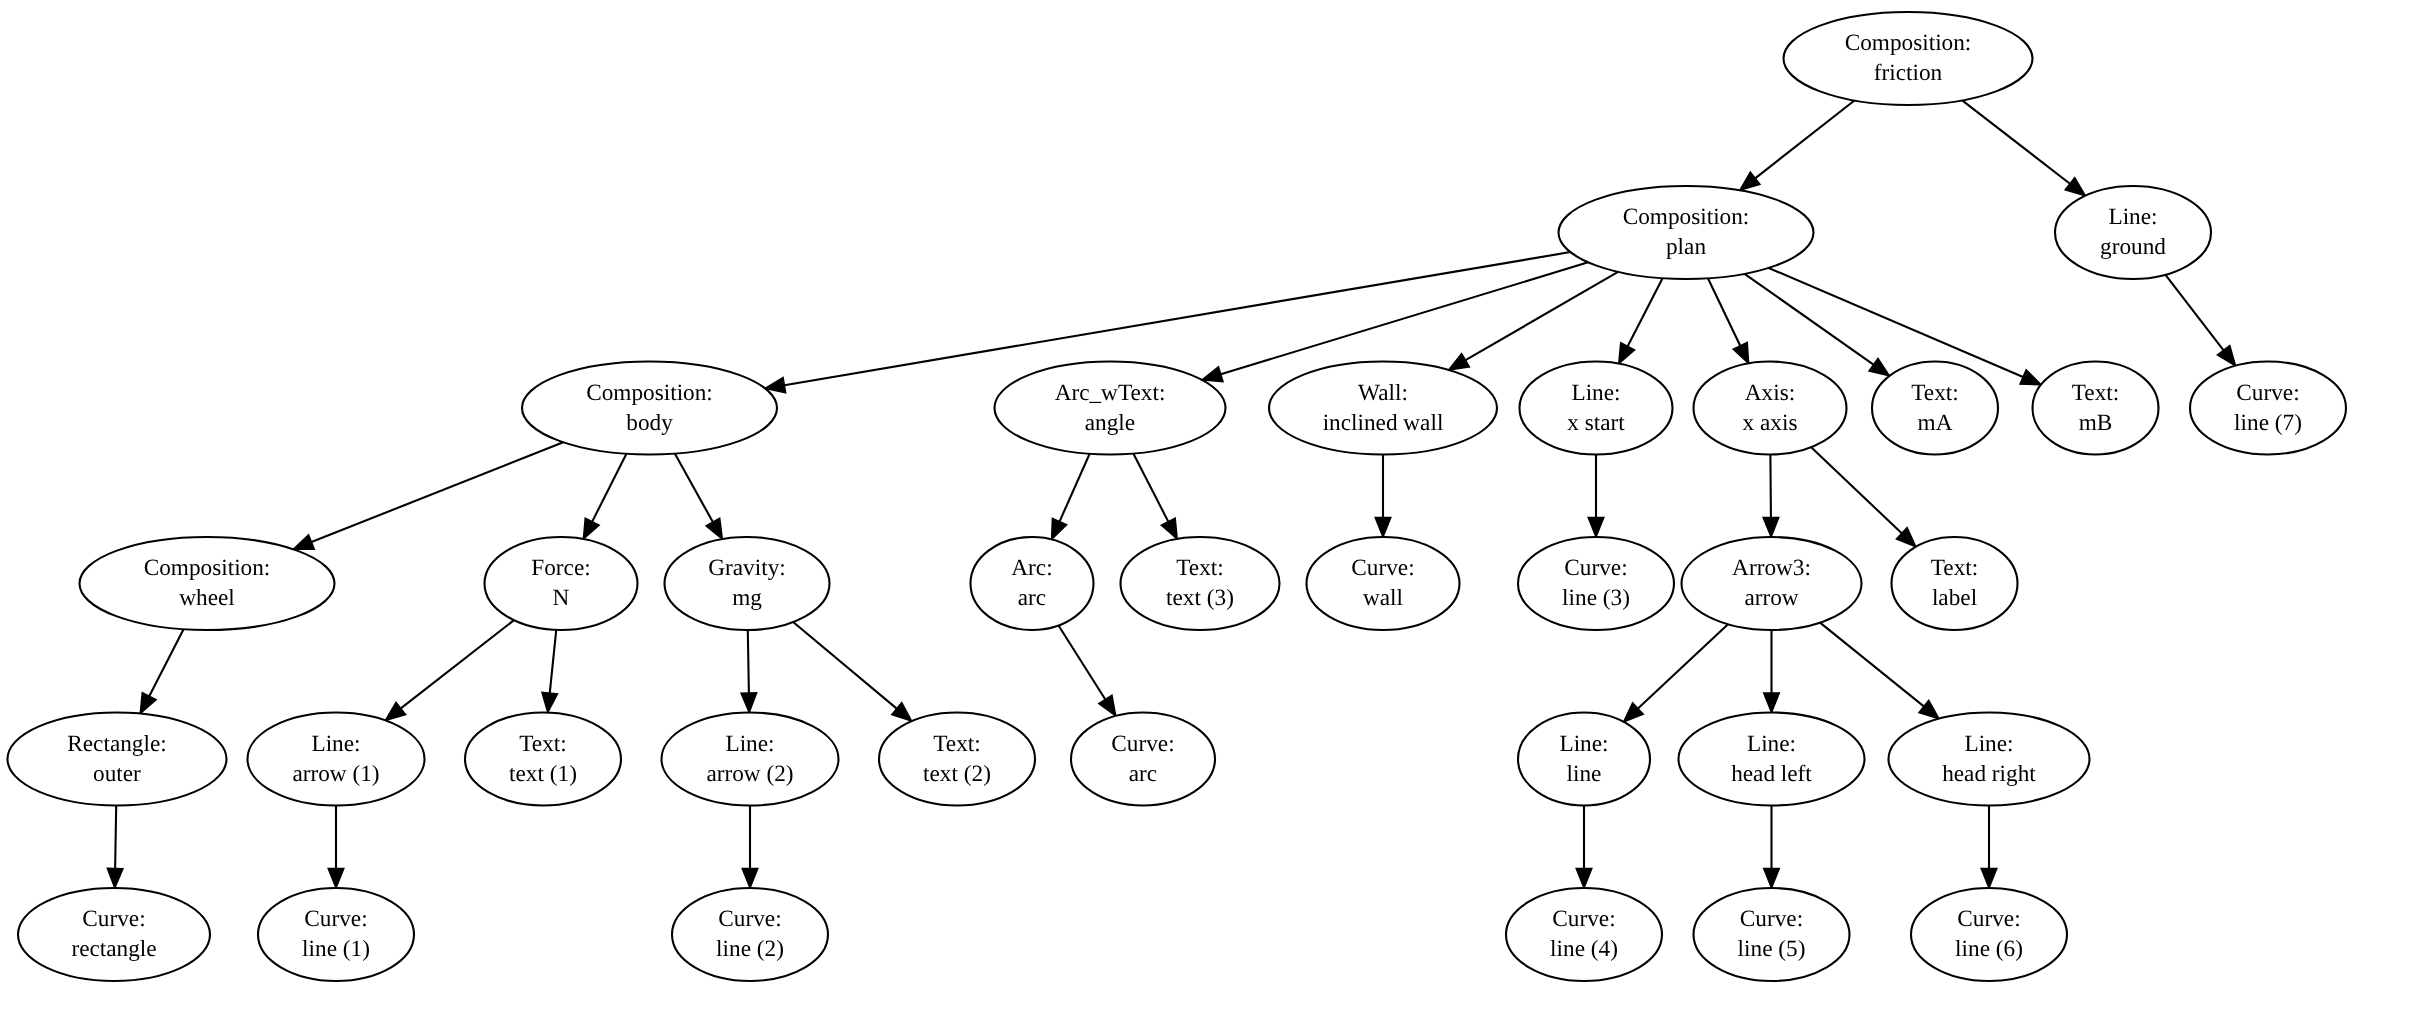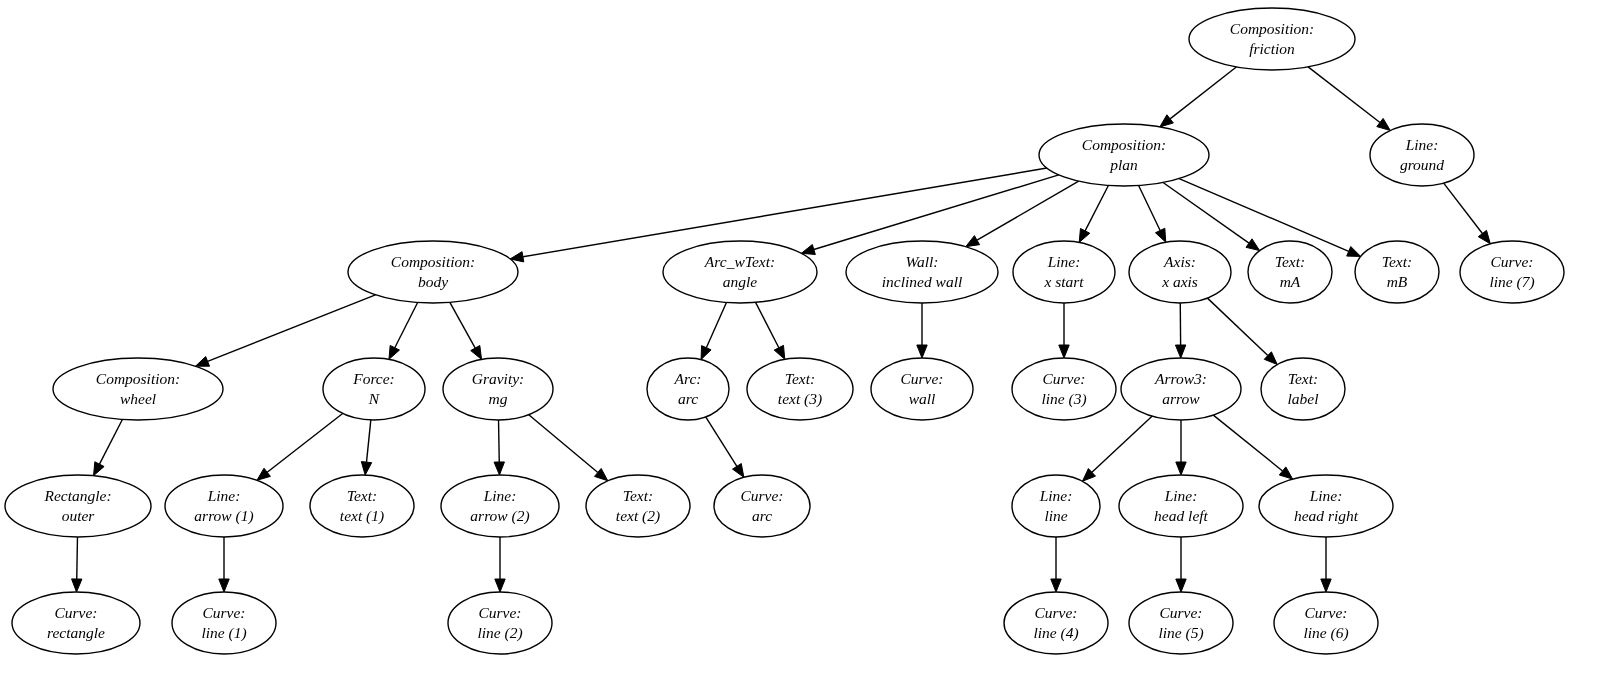--- a/index.html
+++ b/index.html
@@ -14,7 +14,6 @@
     background: #ffffff;
     overflow: hidden;
     font-family: "Liberation Serif", "DejaVu Serif", serif;
-    font-style: italic;
   }
   svg#graph-canvas {
     display: block;

